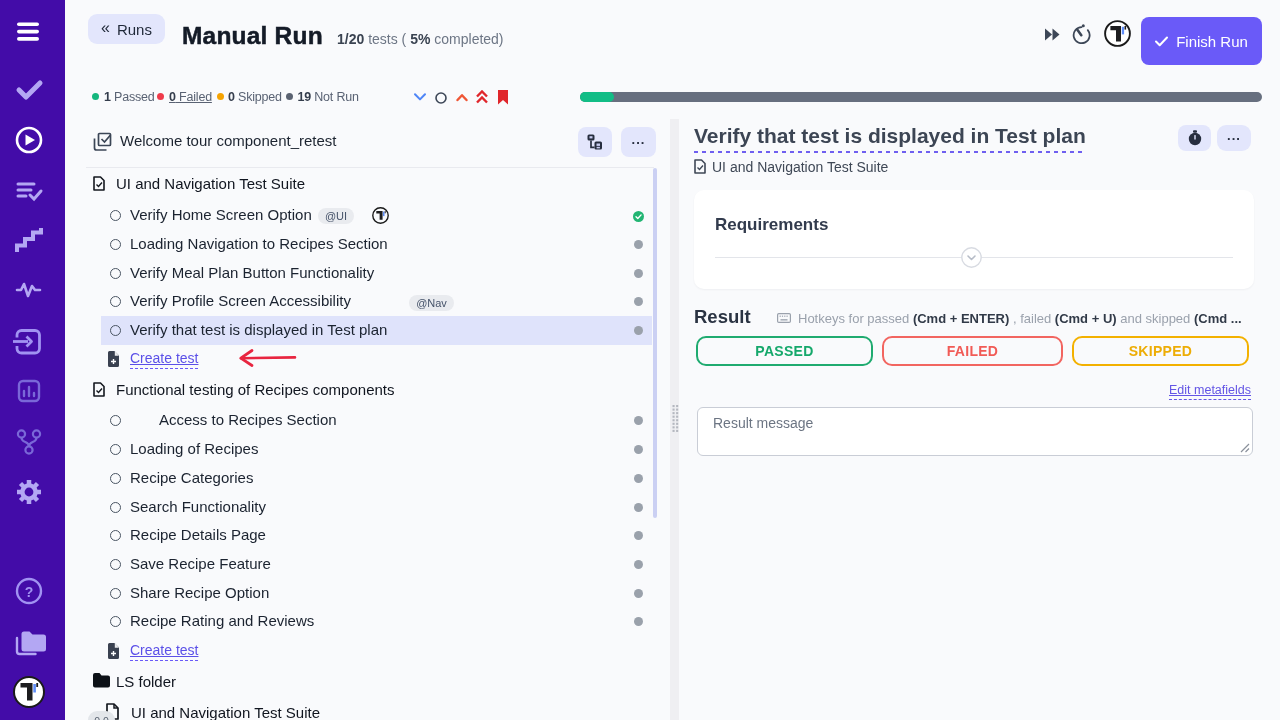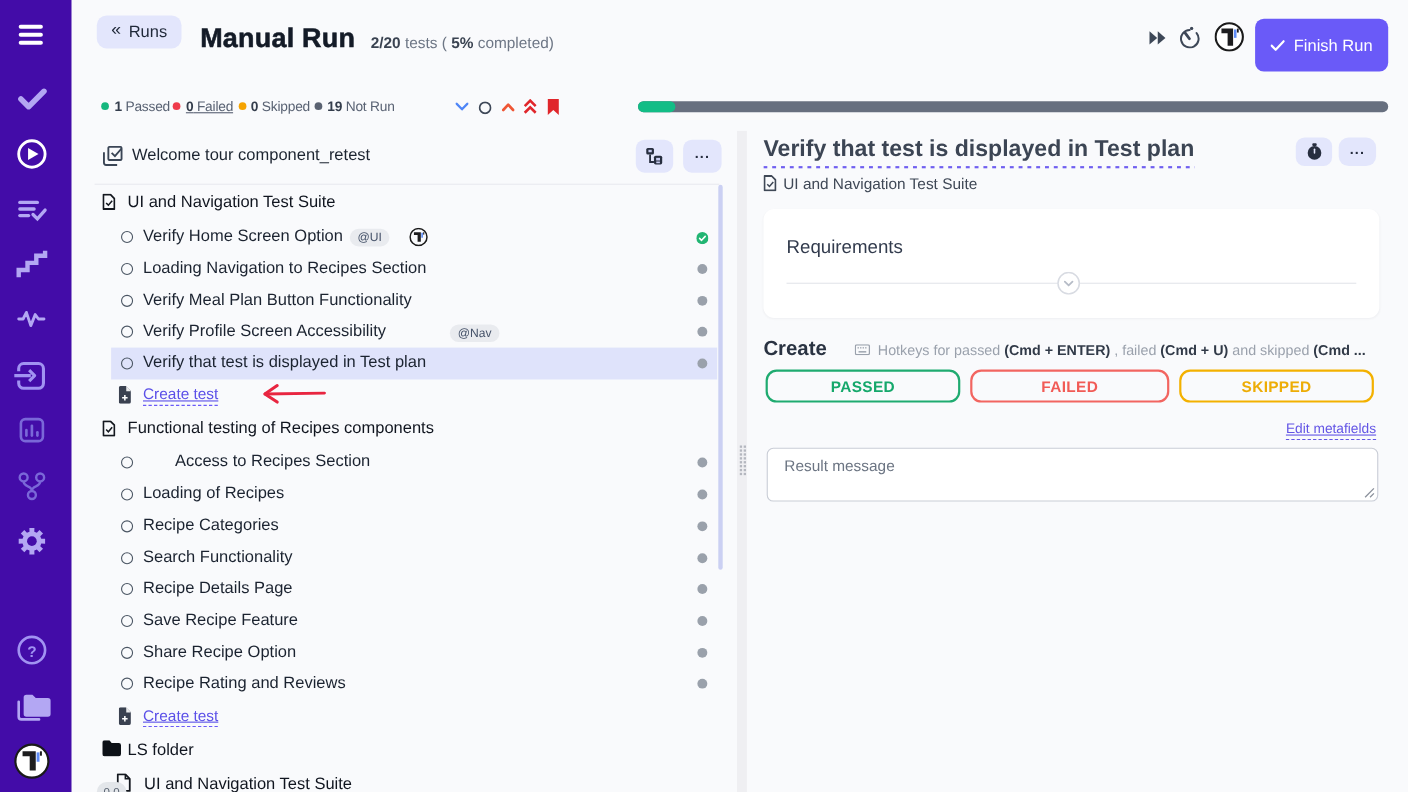--- a/index.html
+++ b/index.html
@@ -86,7 +86,7 @@
     <span style="font-size:15px; color:#1f2838;">Runs</span>
   </div>
   <div class="abs" style="left:182px; top:22px; font-size:24.5px; font-weight:700; color:#141b27; letter-spacing:0.2px; -webkit-text-stroke:0.5px #141b27;">Manual Run</div>
-  <div class="abs" style="left:337px; top:31px; font-size:14px; color:#6d7685;"><b style="color:#3a4351;">2/20</b> tests ( <b style="color:#3a4351;">5%</b> completed)</div>
+  <div class="abs" style="left:337px; top:31px; font-size:14px; color:#6d7685;"><b style="color:#3a4351;">1/20</b> tests ( <b style="color:#3a4351;">5%</b> completed)</div>
   <svg class="abs" style="left:1044px; top:28px;" width="16" height="13" viewBox="0 0 16 13">
     <path d="M1 0.5 L8 6.5 L1 12.5 Z" fill="#3d4757"></path>
     <path d="M8.5 0.5 L15.5 6.5 L8.5 12.5 Z" fill="#3d4757"></path>

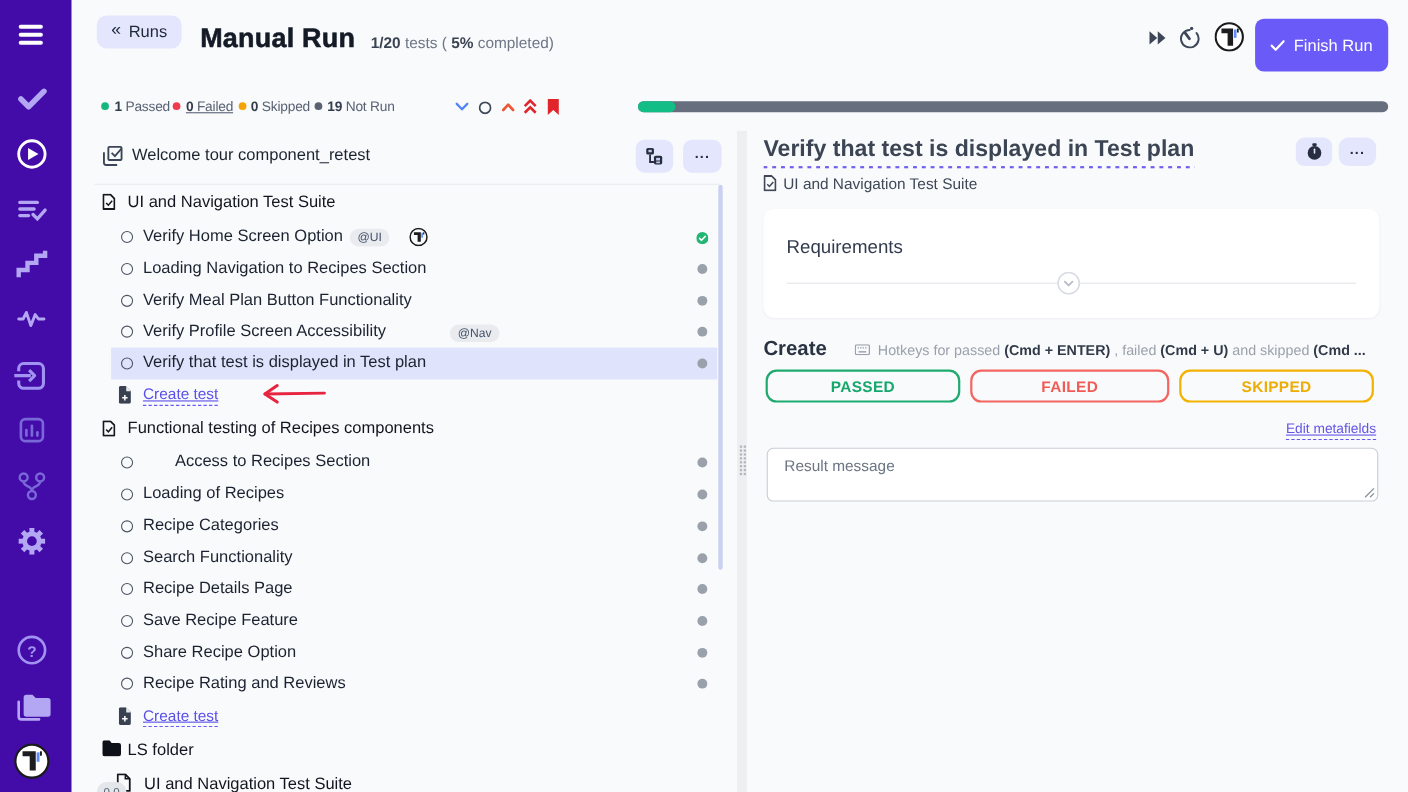--- a/index.html
+++ b/index.html
@@ -315,7 +315,7 @@
   <div class="abs" style="left:712px; top:159px; font-size:14px; color:#3f4856;">UI and Navigation Test Suite</div>
 
   <div class="abs" style="left:694px; top:190px; width:560px; height:99px; background:#ffffff; border-radius:10px; box-shadow:0 1px 2px rgba(30,40,60,0.05);"></div>
-  <div class="abs" style="left:715px; top:215px; font-size:17px; font-weight:400; color:#323b4d;">Requirements</div>
+  <div class="abs" style="left:715px; top:215px; font-size:17px; font-weight:700; color:#323b4d;">Requirements</div>
   <div class="abs" style="left:715px; top:257px; width:518px; height:1px; background:#e3e5ea;"></div>
   <svg class="abs" style="left:961px; top:247px;" width="21" height="21" viewBox="0 0 21 21">
     <circle cx="10.5" cy="10.5" r="9.7" fill="#ffffff" stroke="#d8dbe2" stroke-width="1.4"></circle>

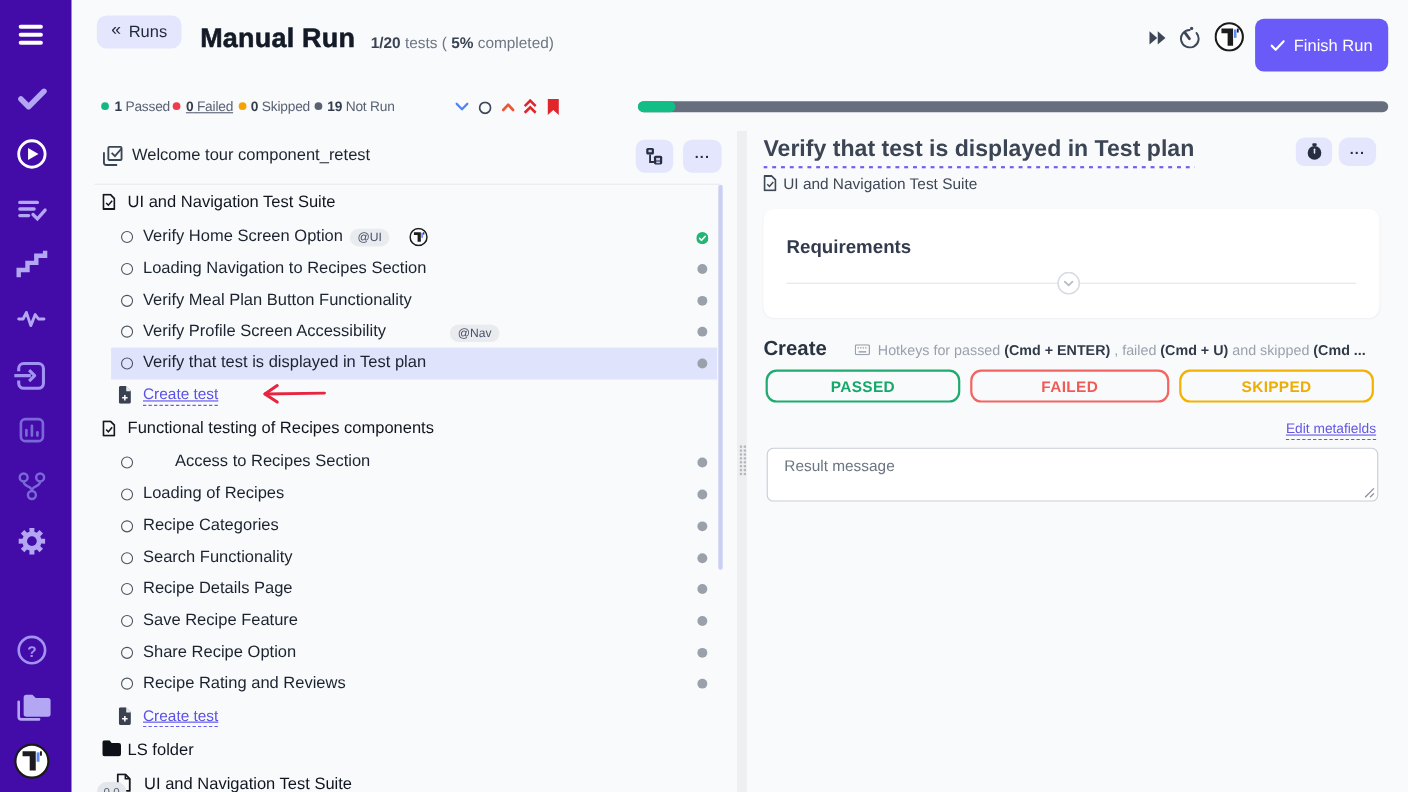--- a/index.html
+++ b/index.html
@@ -322,7 +322,7 @@
     <path d="M7 9 l3.5 3.5 l3.5 -3.5" fill="none" stroke="#b6bcc7" stroke-width="1.6" stroke-linecap="round" stroke-linejoin="round"></path>
   </svg>
 
-  <div class="abs" style="left:694px; top:306px; font-size:18.5px; font-weight:700; color:#2a3342;">Create</div>
+  <div class="abs" style="left:694px; top:306px; font-size:18.5px; font-weight:700; color:#2a3342;">Result</div>
   <svg class="abs" style="left:777px; top:313px;" width="14" height="10" viewBox="0 0 14 10">
     <rect x="0.6" y="0.6" width="12.8" height="8.8" rx="1.2" fill="none" stroke="#9aa1ac" stroke-width="1.2"></rect>
     <g fill="#9aa1ac">

